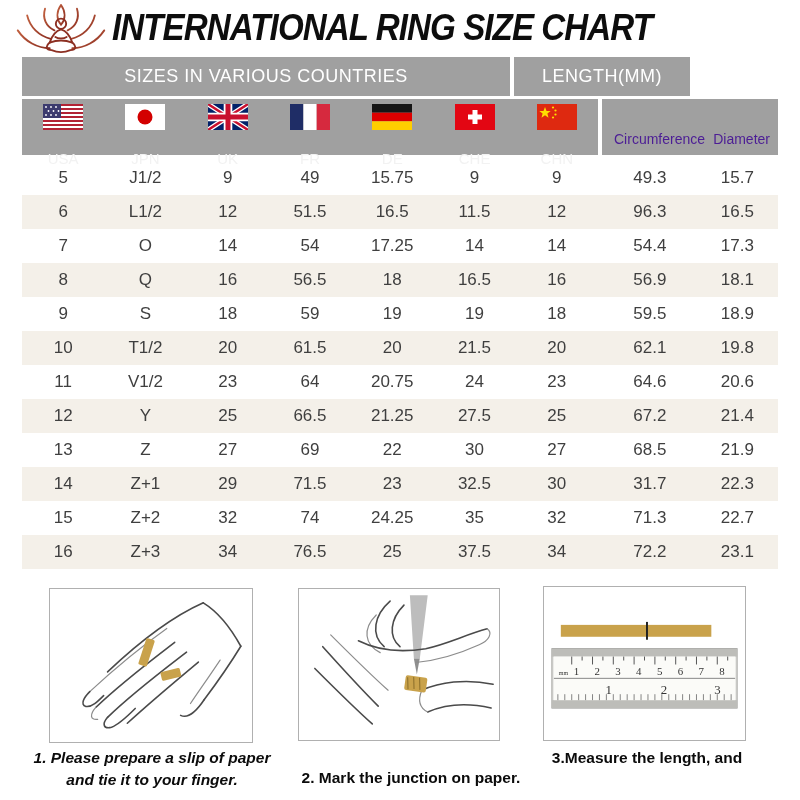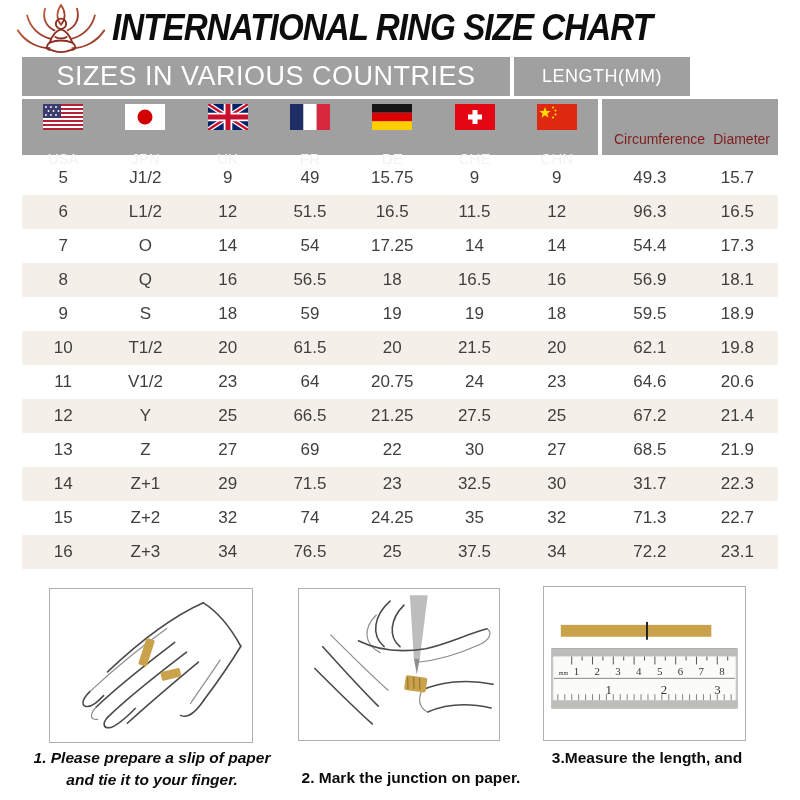--- a/index.html
+++ b/index.html
@@ -20,7 +20,7 @@
   #sizetable { position:absolute; left:22px; top:57px; width:756px; }
   .head-row1 { display:flex; height:39px; }
   .head-row1 .cell { background:#a0a0a0; color:#fff; display:flex; align-items:center; justify-content:center; }
-  .head-row1 .left  { width:488px; font-size:27px; letter-spacing:0.5px; }
+  .head-row1 .left  { width:488px; font-size:18px; letter-spacing:0.5px; }
   .head-row1 .gap   { width:4px; background:#fff; }
   .head-row1 .right { width:176px; font-size:18px; letter-spacing:0.5px; }
   .head-gap { height:3px; background:#fff; }

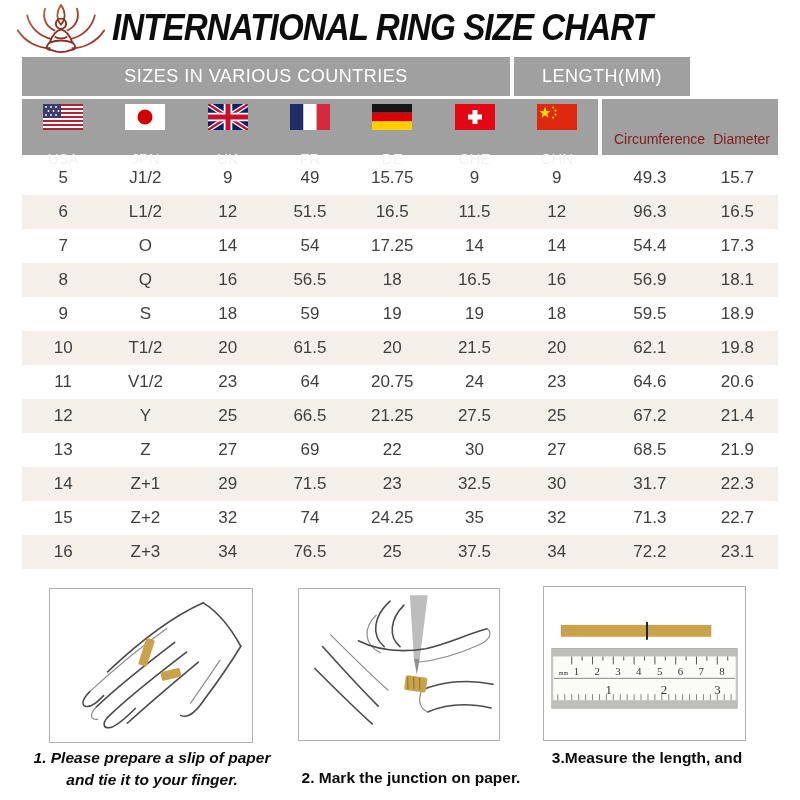--- a/index.html
+++ b/index.html
@@ -28,7 +28,7 @@
   .head-row2 .left { width:576px; background:#a0a0a0; display:grid; grid-template-columns:repeat(7,1fr); }
   .head-row2 .gap  { width:4px; background:#fff; }
   .head-row2 .right{ width:176px; background:#a0a0a0; display:flex; align-items:flex-end;
-                     justify-content:space-between; padding:0 8px 8px 12px; color:#7f1d1d; font-size:14px; }
+                     justify-content:space-between; padding:0 8px 8px 12px; color:#4c1d95; font-size:14px; }
   .country-col { display:flex; flex-direction:column; align-items:center; justify-content:flex-start; padding-top:5px; }
   .country-col svg.flag { width:40px; height:26px; display:block; }
   .country-col .code { margin-top:20px; color:#f2f2f2; font-size:15px; }

